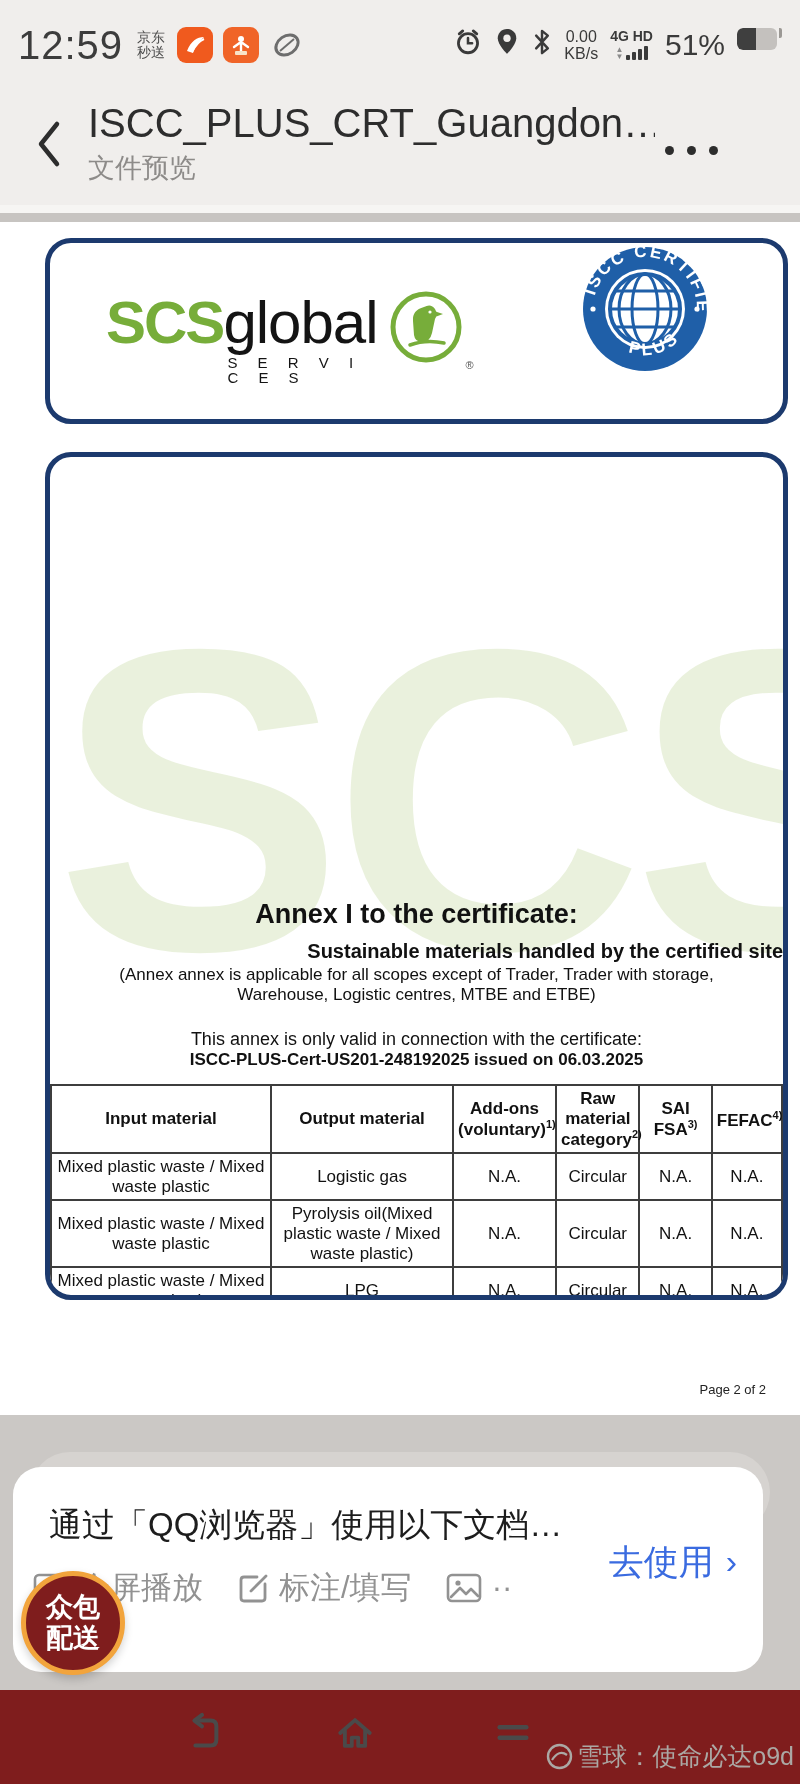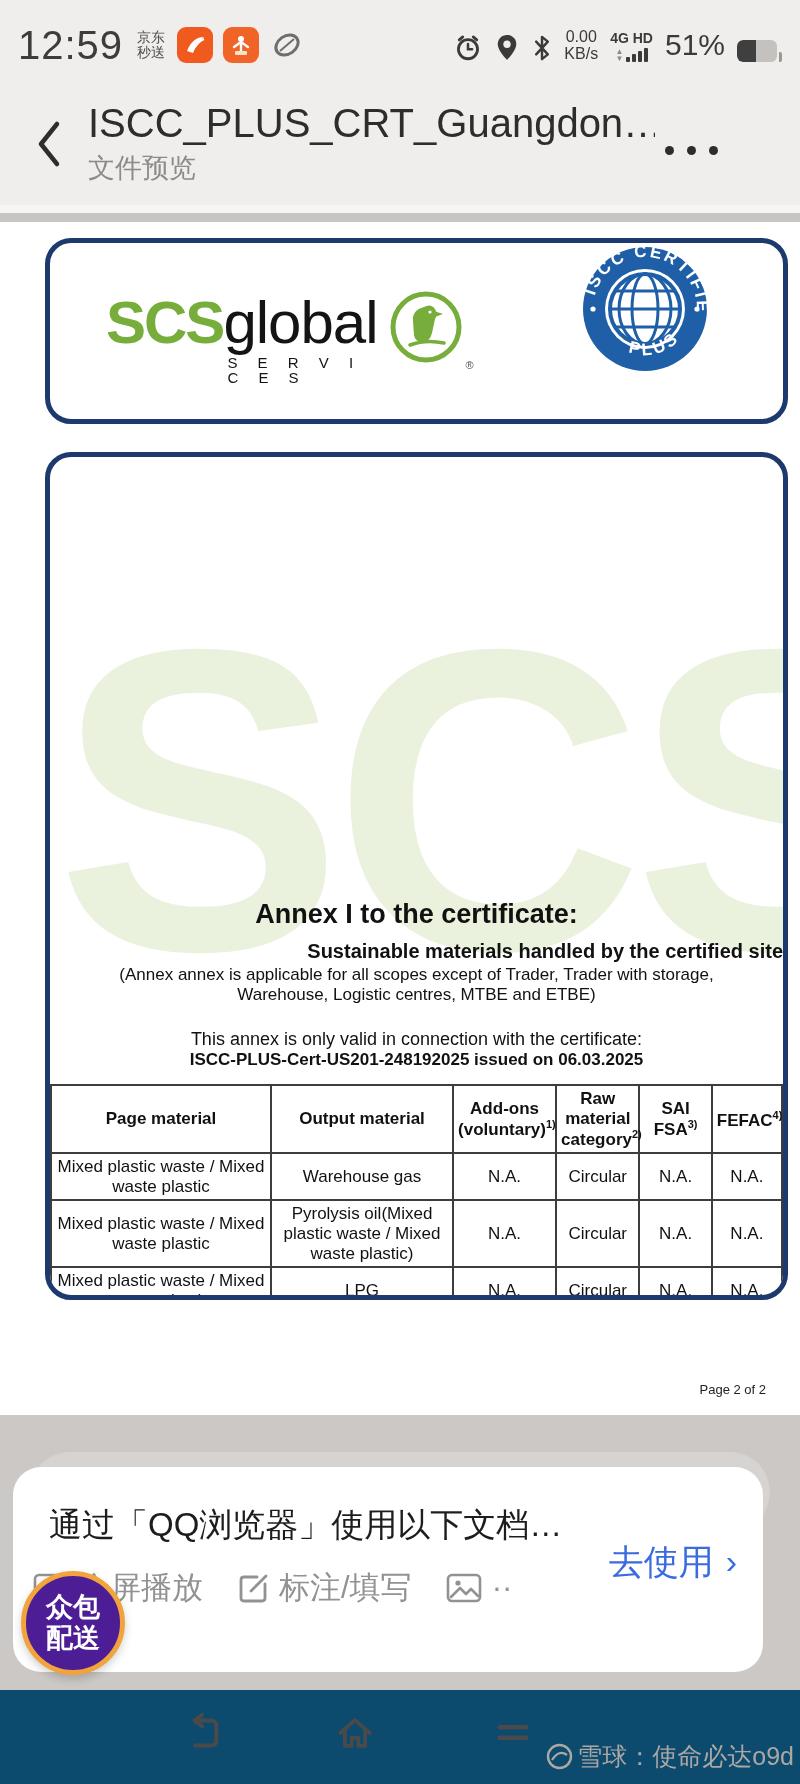--- a/index.html
+++ b/index.html
@@ -14,7 +14,7 @@
   .sb-app.orange1{background:#f05a1e;}
   .sb-app.orange2{background:#f06428;}
   .sb-app.ring{background:transparent;}
-  .sb-right{margin-left:auto;display:flex;align-items:flex-end;gap:12px;}
+  .sb-right{margin-left:auto;display:flex;align-items:flex-start;gap:12px;}
   .sb-speed{font-size:16px;line-height:17px;color:#3a3a3a;text-align:center;font-weight:500;}
   .sb-net{display:flex;flex-direction:column;align-items:center;gap:2px;}
   .sb-net-label{font-size:14px;font-weight:700;color:#3a3a3a;}

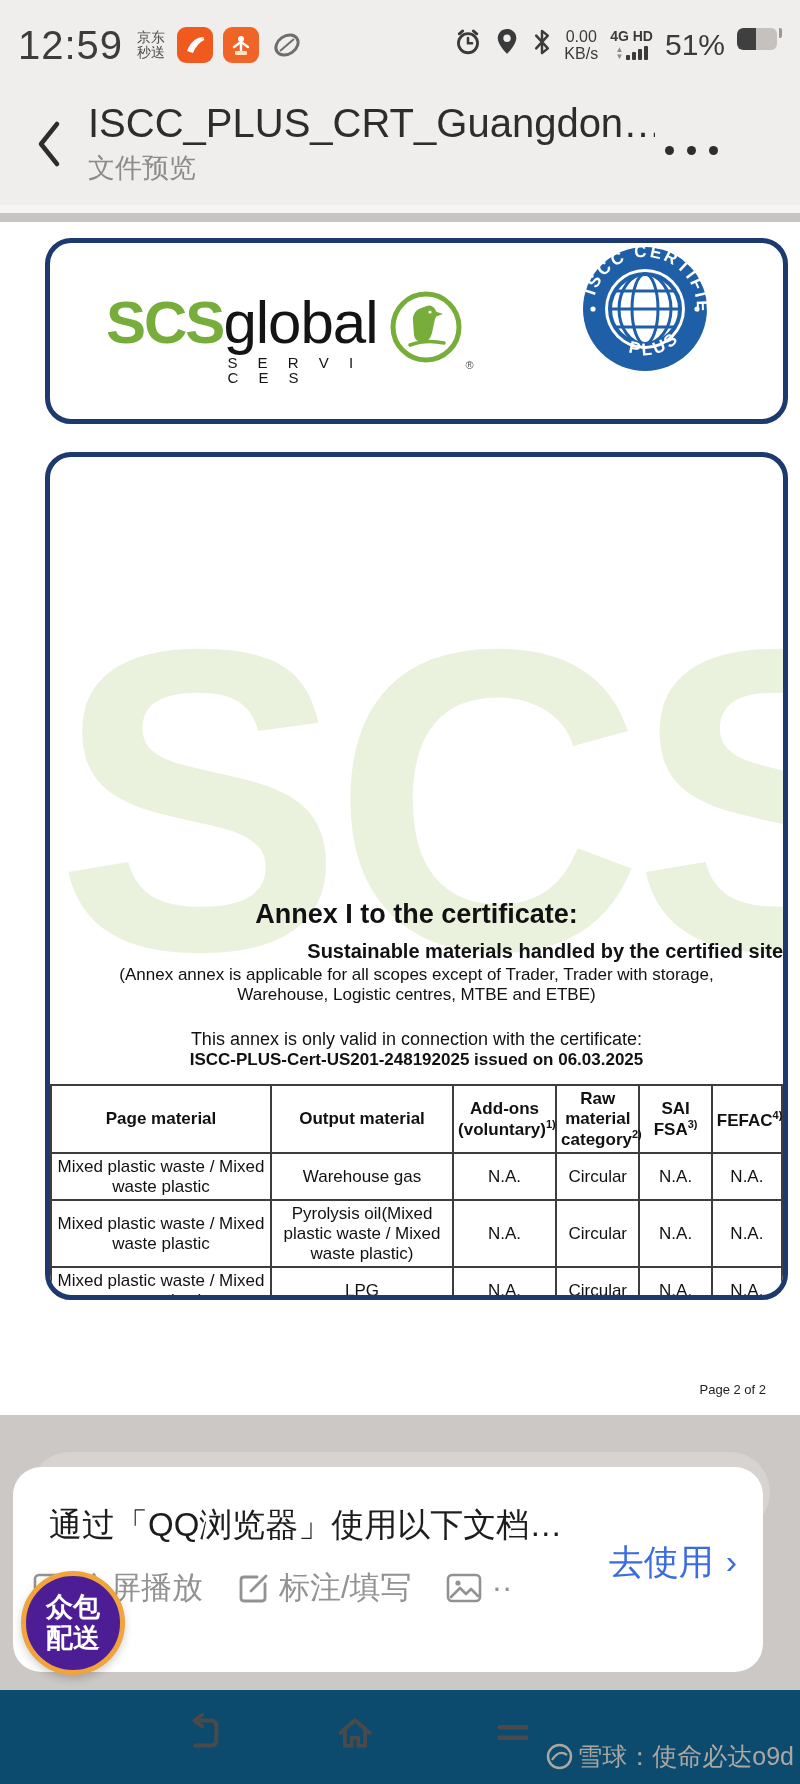--- a/index.html
+++ b/index.html
@@ -228,7 +228,7 @@
         </colgroup>
         <thead>
             <tr>
-              <th><span>Page material</span></th>
+              <th><span>Input material</span></th>
               <th><span>Output material</span></th>
               <th><span>Add-ons (voluntary)</span><sup>1)</sup></th>
               <th><span>Raw material category</span><sup>2)</sup></th>

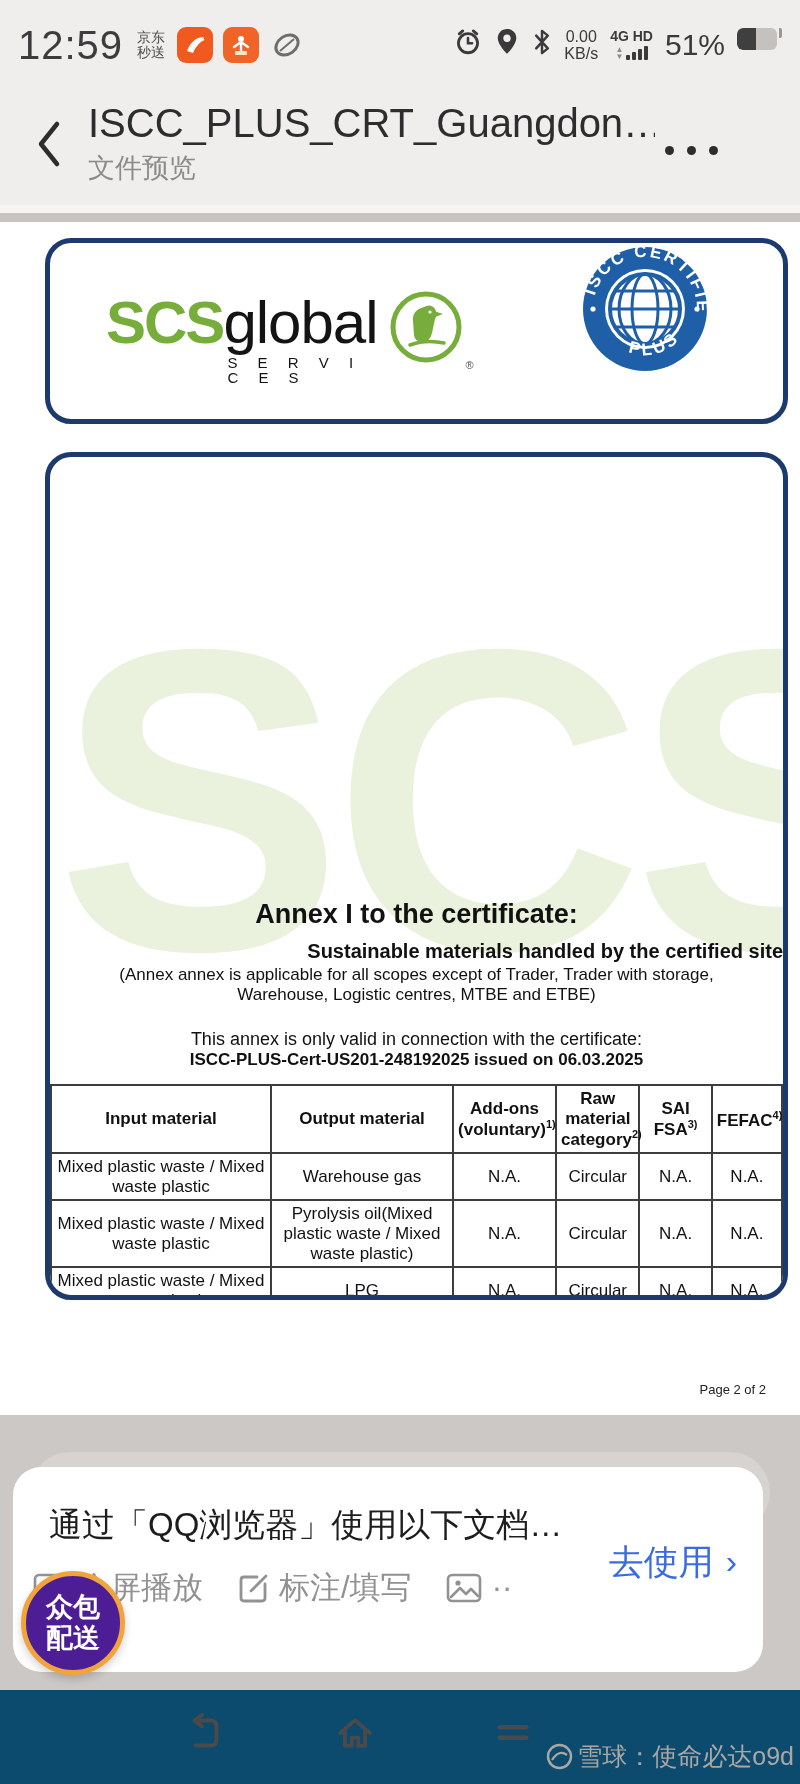--- a/index.html
+++ b/index.html
@@ -239,7 +239,7 @@
         <tbody>
             <tr>
               <td>Mixed plastic waste / Mixed waste plastic</td>
-              <td>Warehouse gas</td>
+              <td>Logistic gas</td>
               <td>N.A.</td>
               <td>Circular</td>
               <td>N.A.</td>

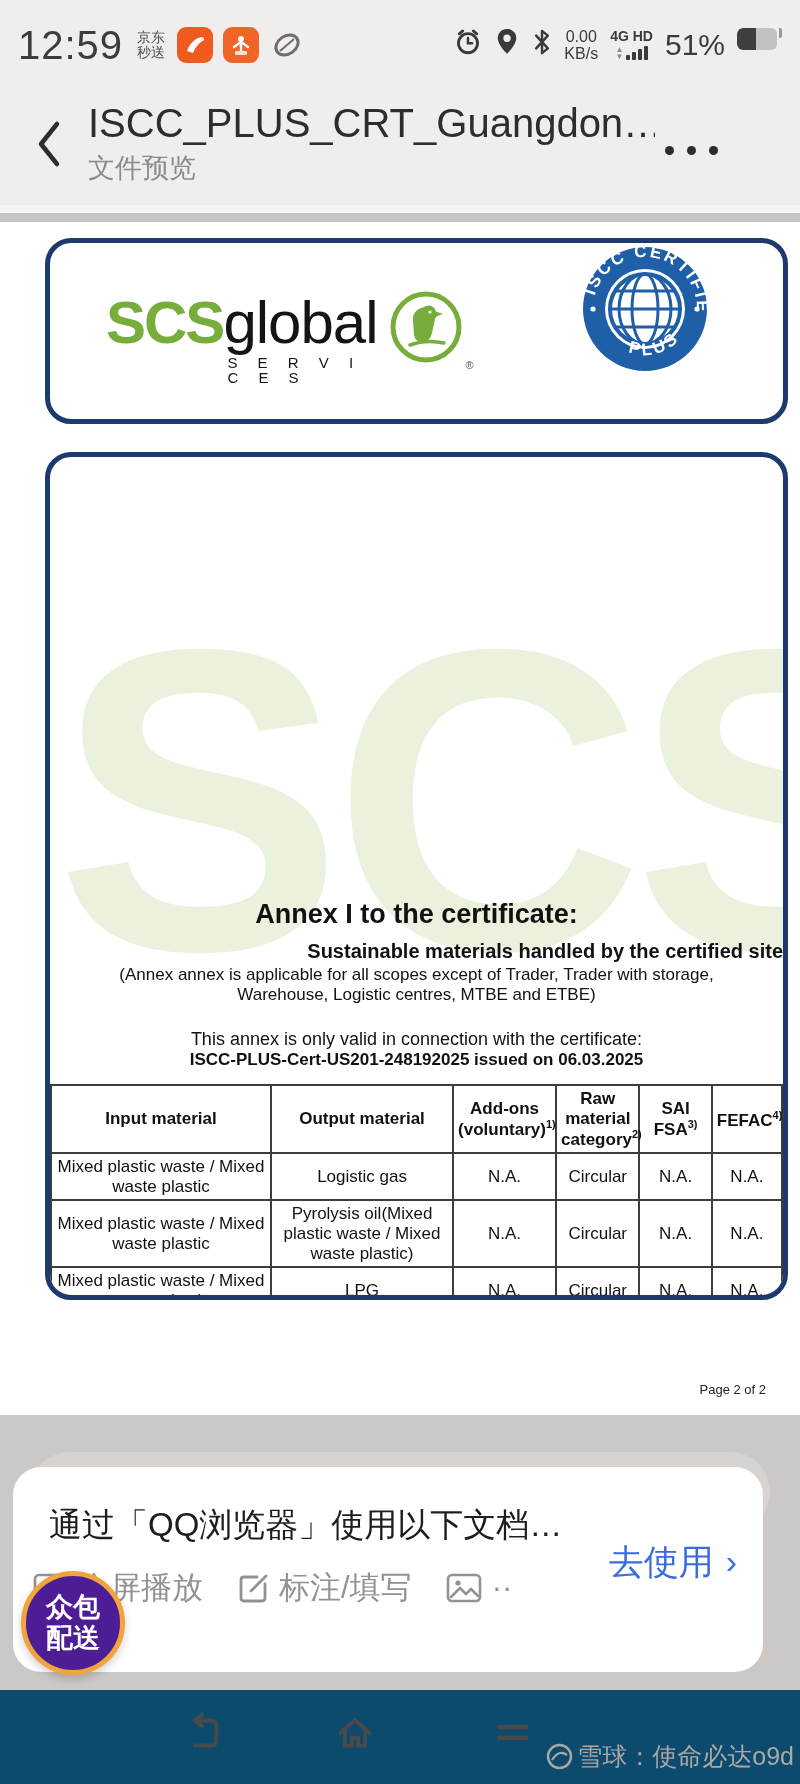--- a/index.html
+++ b/index.html
@@ -70,7 +70,7 @@
   .sheet-cta .cta-chev{font-size:34px;line-height:1;transform:translateY(-2px);}
   .sheet-actions{position:absolute;left:20px;top:100px;display:flex;align-items:center;gap:34px;color:#929292;}
   .sheet-action{display:flex;align-items:center;gap:10px;font-size:31px;cursor:pointer;}
-  .float-badge{position:absolute;left:21px;top:156px;width:104px;height:104px;border-radius:50%;background:#4c1d95;
+  .float-badge{position:absolute;left:21px;top:156px;width:104px;height:104px;border-radius:50%;background:#7f1d1d;
       border:5px solid #f2a43c;box-sizing:border-box;display:flex;flex-direction:column;align-items:center;justify-content:center;
       color:#fff;font-size:27px;font-weight:700;line-height:31px;cursor:pointer;box-shadow:0 4px 8px rgba(0,0,0,0.18);}
   

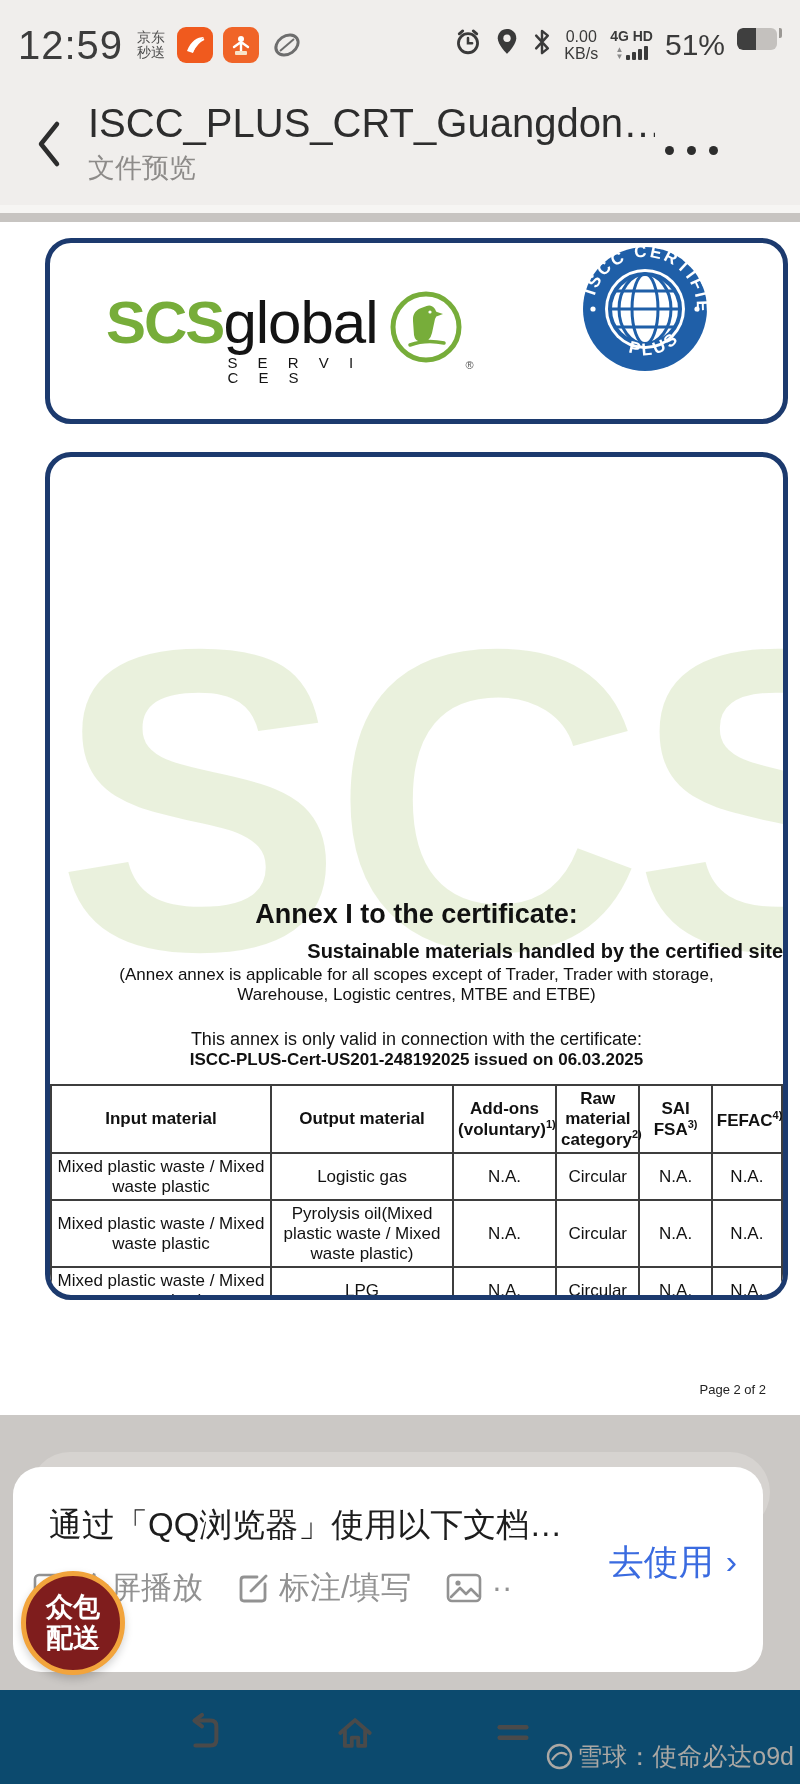--- a/index.html
+++ b/index.html
@@ -74,7 +74,7 @@
       border:5px solid #f2a43c;box-sizing:border-box;display:flex;flex-direction:column;align-items:center;justify-content:center;
       color:#fff;font-size:27px;font-weight:700;line-height:31px;cursor:pointer;box-shadow:0 4px 8px rgba(0,0,0,0.18);}
   
-  .nav-bar{position:relative;height:94px;background:#0c4a6e;}
+  .nav-bar{position:relative;height:94px;background:#7f1d1d;}
   .nav-icon{position:absolute;top:20px;width:46px;height:46px;display:flex;align-items:center;justify-content:center;cursor:pointer;}
   .nav-back{left:180px;} .nav-home{left:332px;} .nav-menu{left:490px;}
   .nav-watermark{position:absolute;right:6px;top:50px;display:flex;align-items:center;gap:4px;color:#aba8a4;font-size:25px;}

